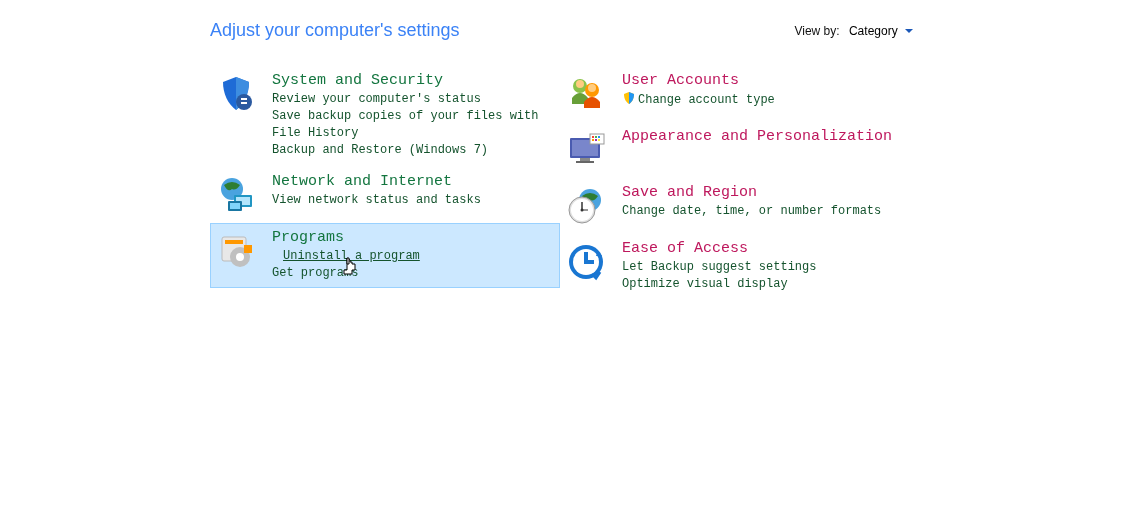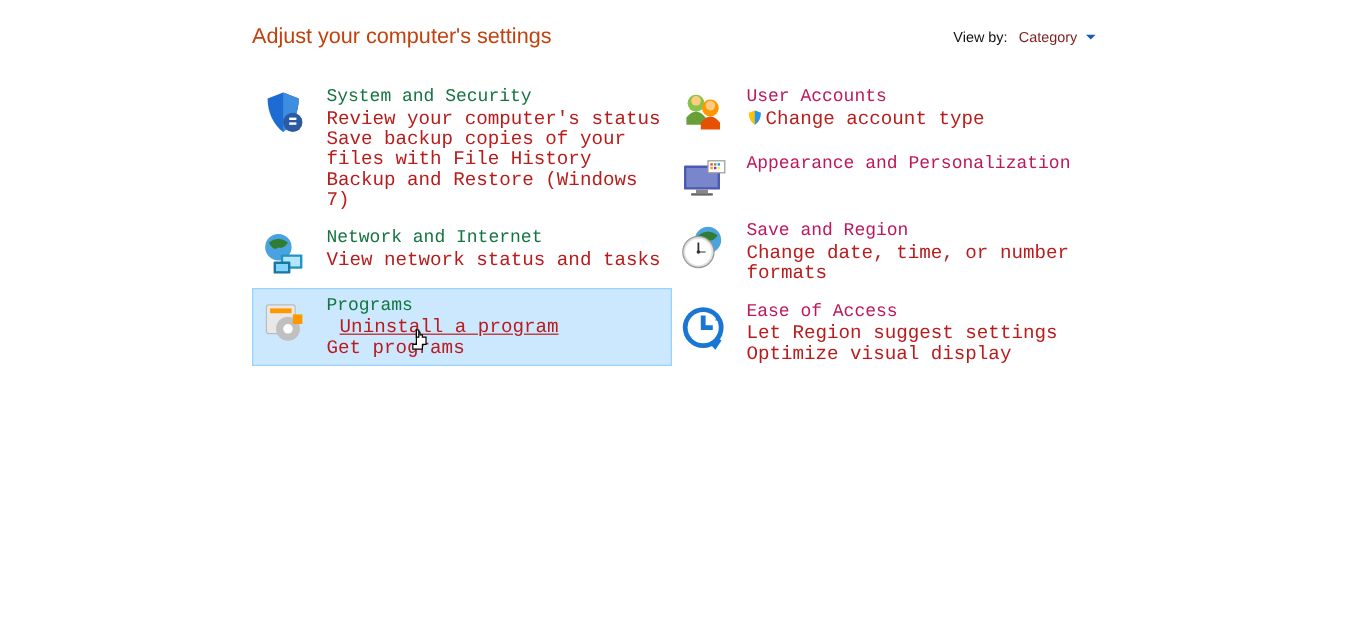--- a/index.html
+++ b/index.html
@@ -22,7 +22,7 @@
       padding: 0 210px 25px 210px;
     }
     .header-title {
-      color: #c2410c;
+      color: #3b82f6;
       font-size: 18px;
       font-weight: 400;
     }

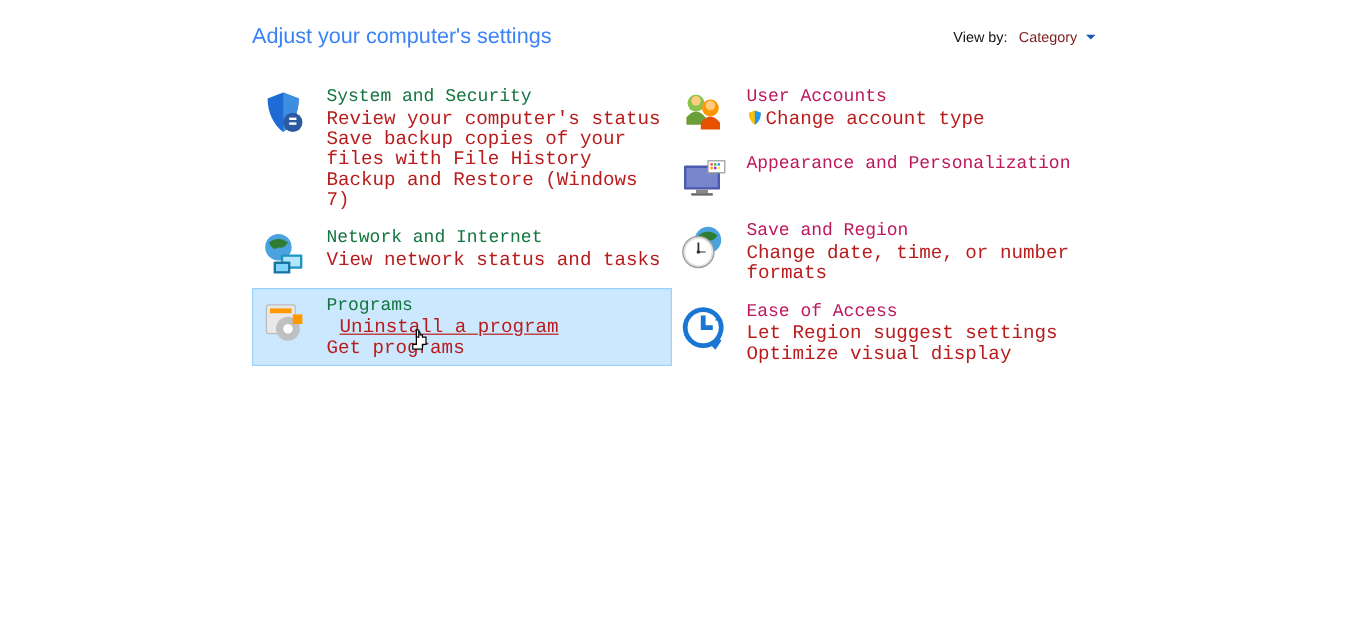--- a/index.html
+++ b/index.html
@@ -31,7 +31,7 @@
       color: #000;
     }
     .view-by-label { color: #111; }
-    .view-by-value { color: #7f1d1d; margin-left: 6px; }
+    .view-by-value { color: #000000; margin-left: 6px; }
     .dropdown-caret {
       display: inline-block;
       width: 0; height: 0;

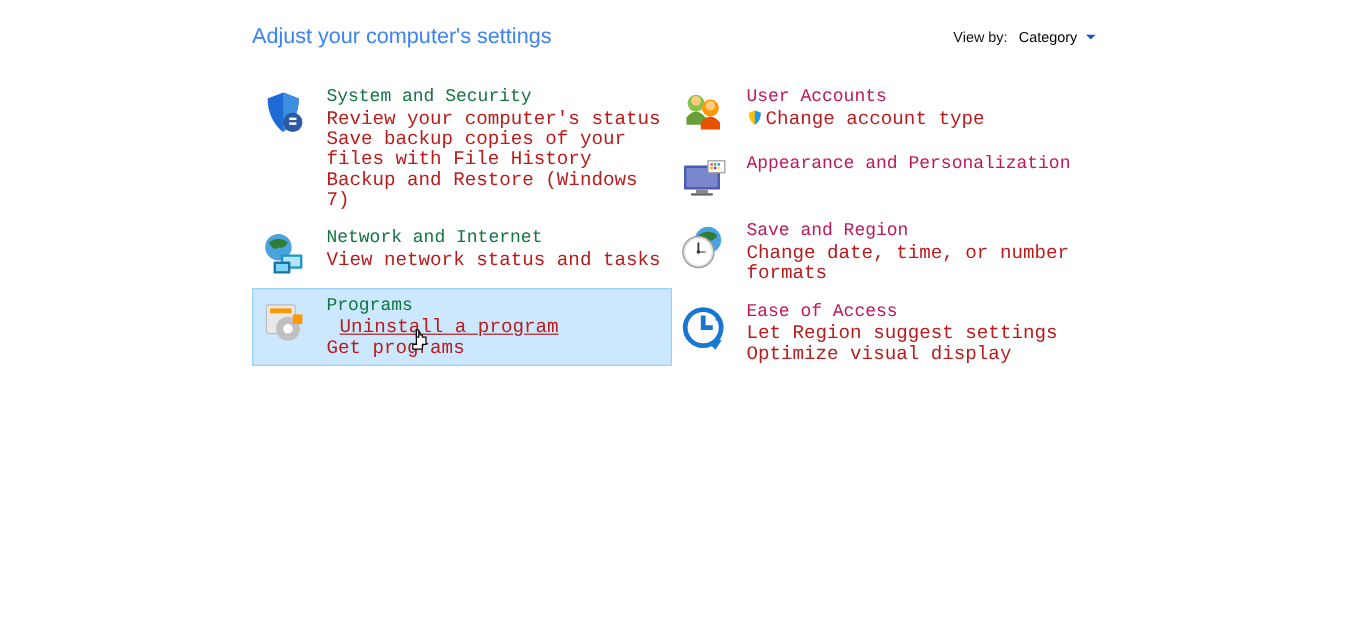--- a/index.html
+++ b/index.html
@@ -73,8 +73,8 @@
       cursor: pointer;
     }
     .cat-link {
-      color: #b91c1c;
-      font-size: 16px;
+      color: #14532d;
+      font-size: 12px;
       line-height: 17px;
       cursor: pointer;
       display: block;

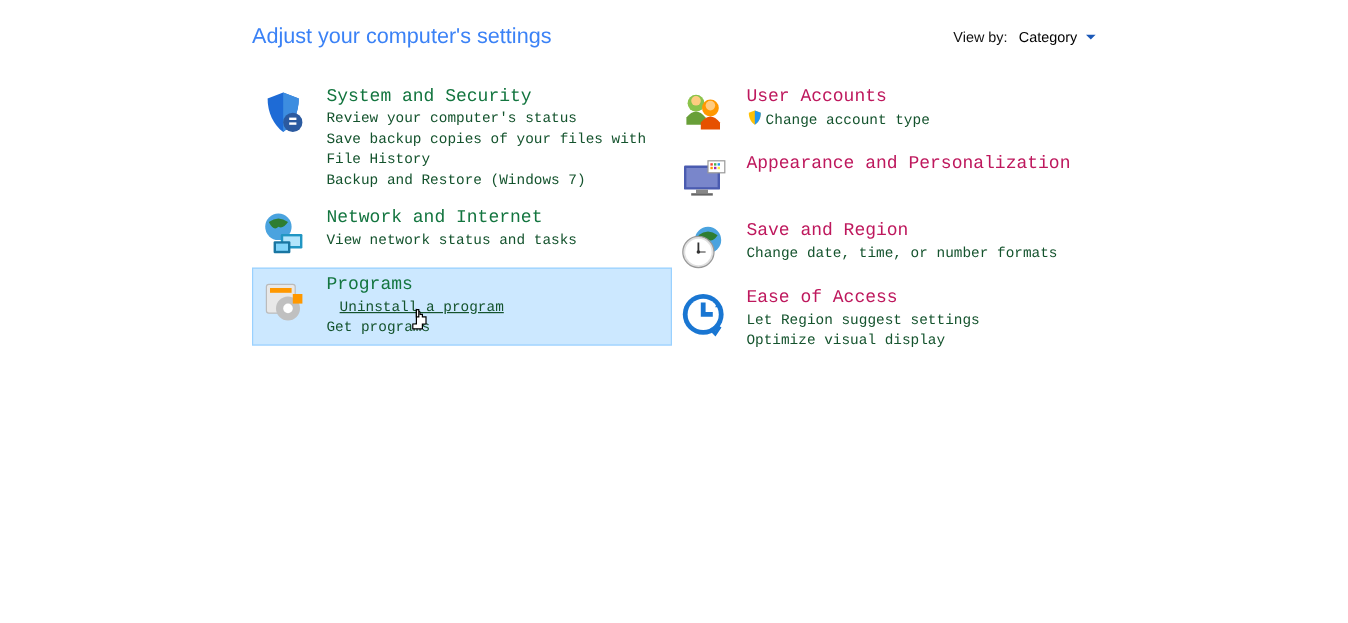--- a/index.html
+++ b/index.html
@@ -247,7 +247,7 @@
         </div>
         <div class="cat-text">
           <div class="cat-title">Ease of Access</div>
-          <a class="cat-link">Let Region suggest settings</a>
+          <a class="cat-link">Let Backup suggest settings</a>
           <a class="cat-link">Optimize visual display</a>
         </div>
       </div>

